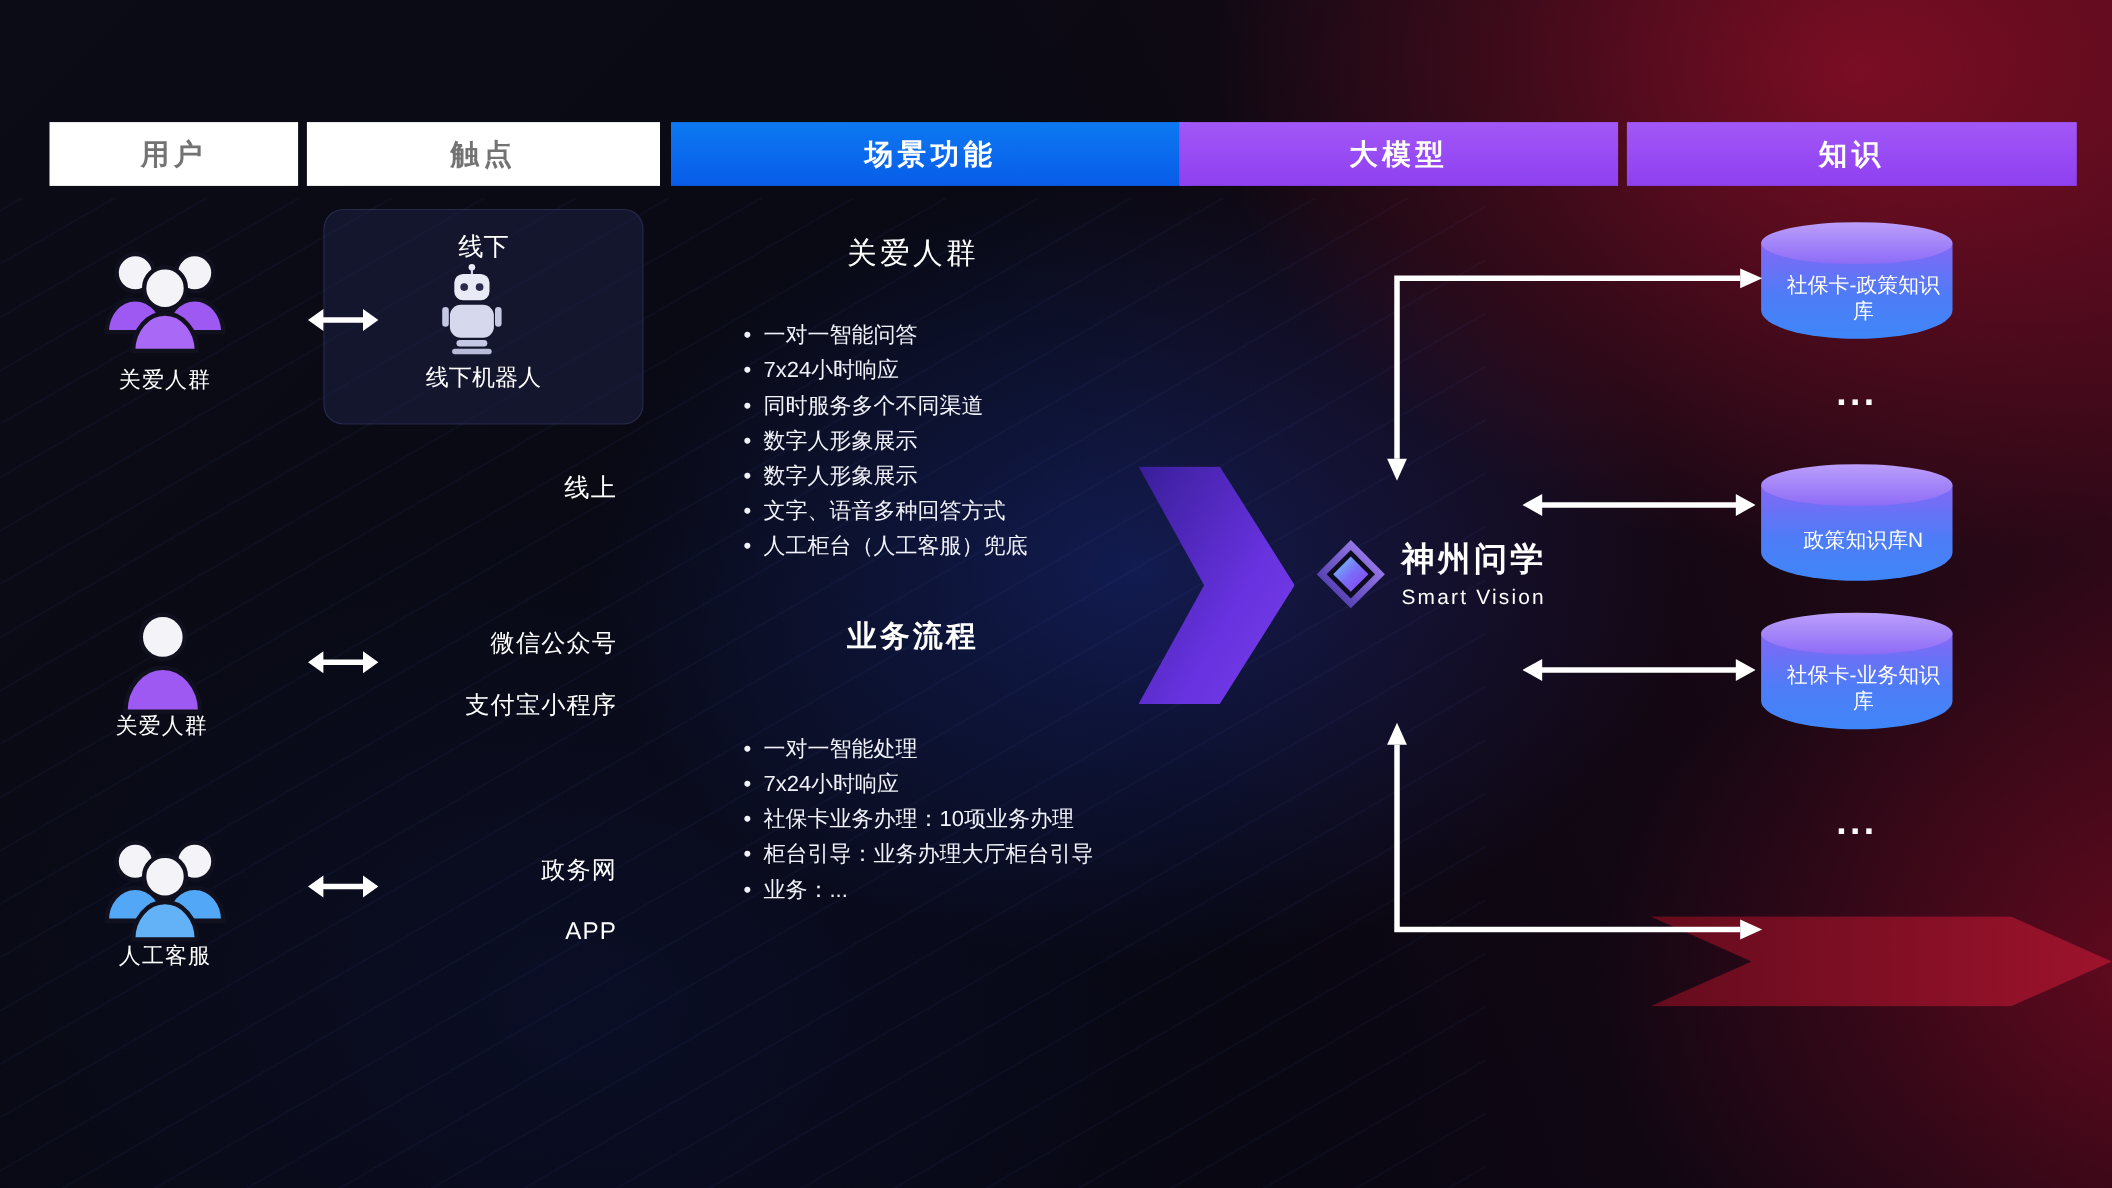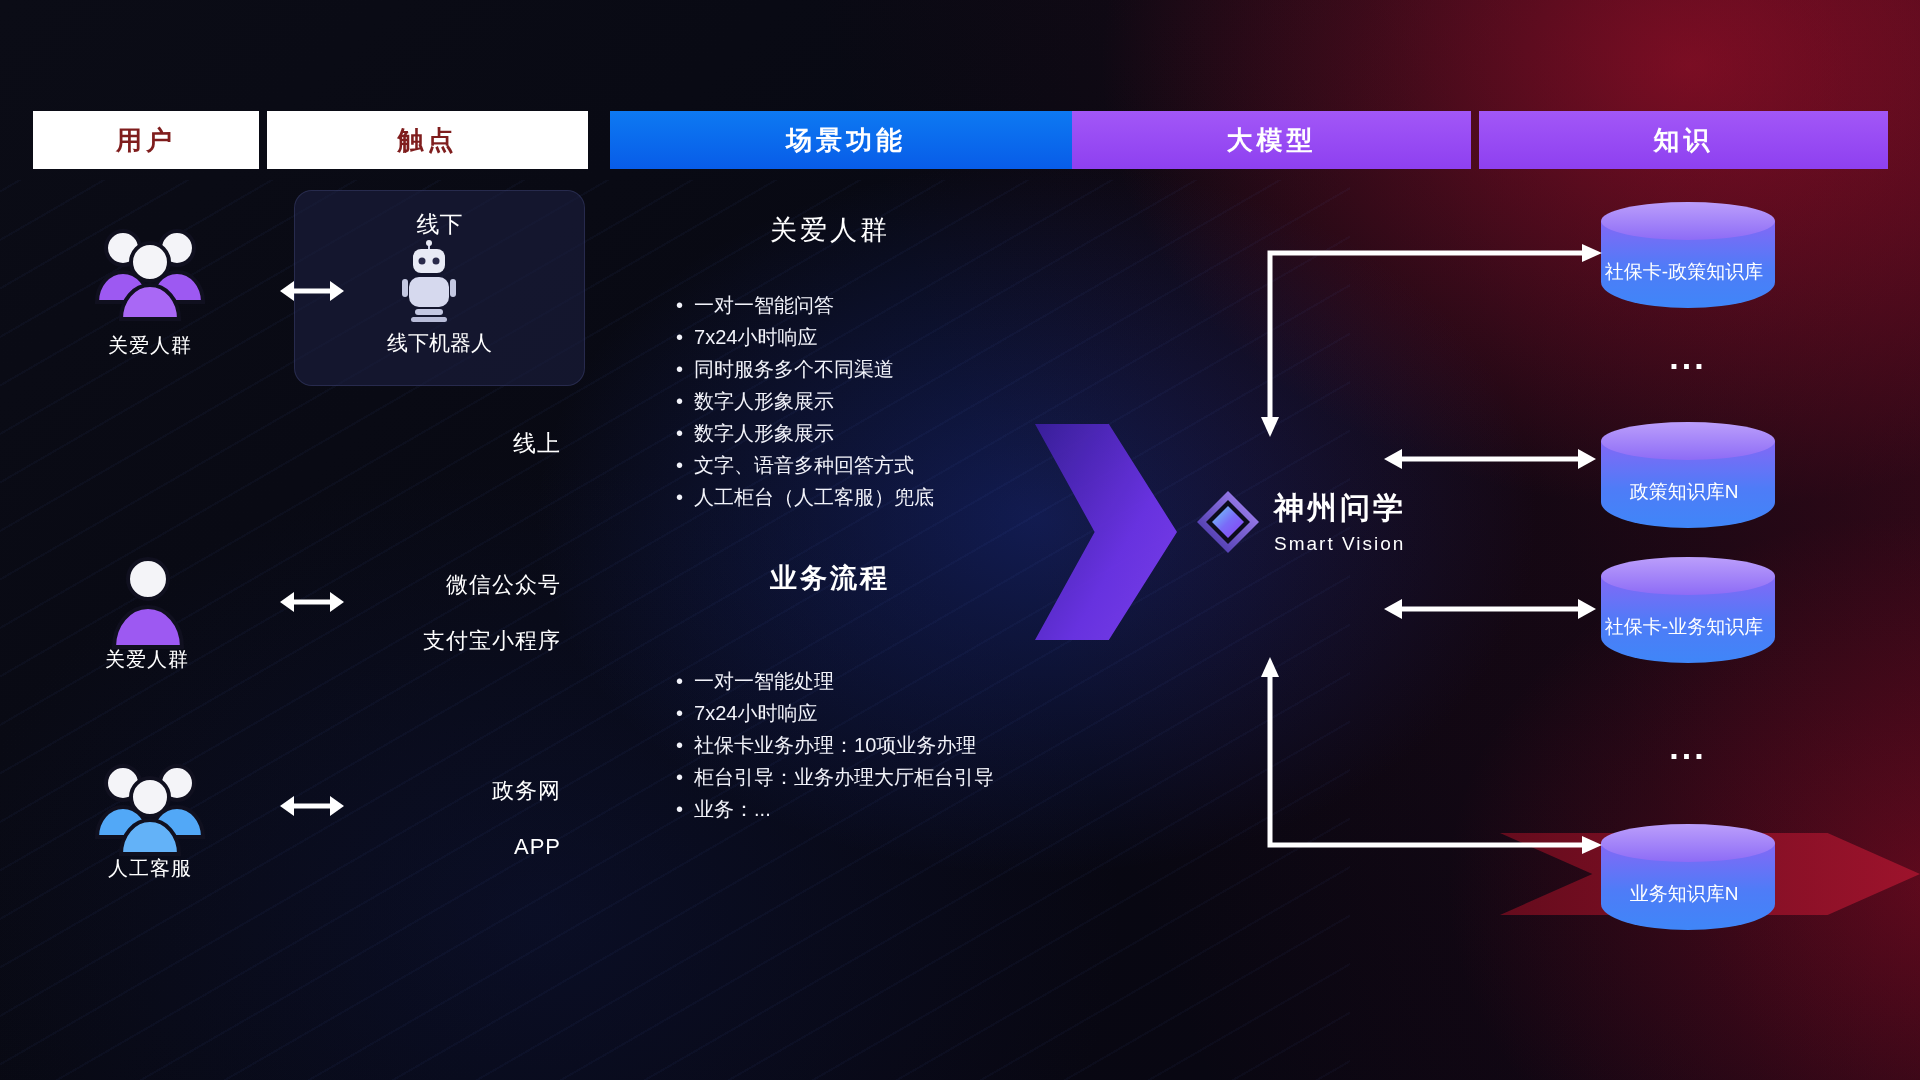--- a/index.html
+++ b/index.html
@@ -32,7 +32,7 @@
   
   .hcell { position:absolute; top:111px; height:58px; line-height:58px; text-align:center;
            font-size:26px; font-weight:bold; letter-spacing:4px; z-index:5; }
-  .hc-white { background:#ffffff; color:#7f1d1d; }
+  .hc-white { background:#ffffff; color:#737373;margin-left:12px; }
   .hc-blue  { background:linear-gradient(180deg,#0d79f2,#085ce8); color:#fff;margin-left:16px; }
   .hc-purple{ background:linear-gradient(180deg,#a257f7,#8e40f0); color:#fff; }
   .c1{left:33px;width:226px;} .c2{left:267px;width:321px;} .c3{left:594px;width:472px;}

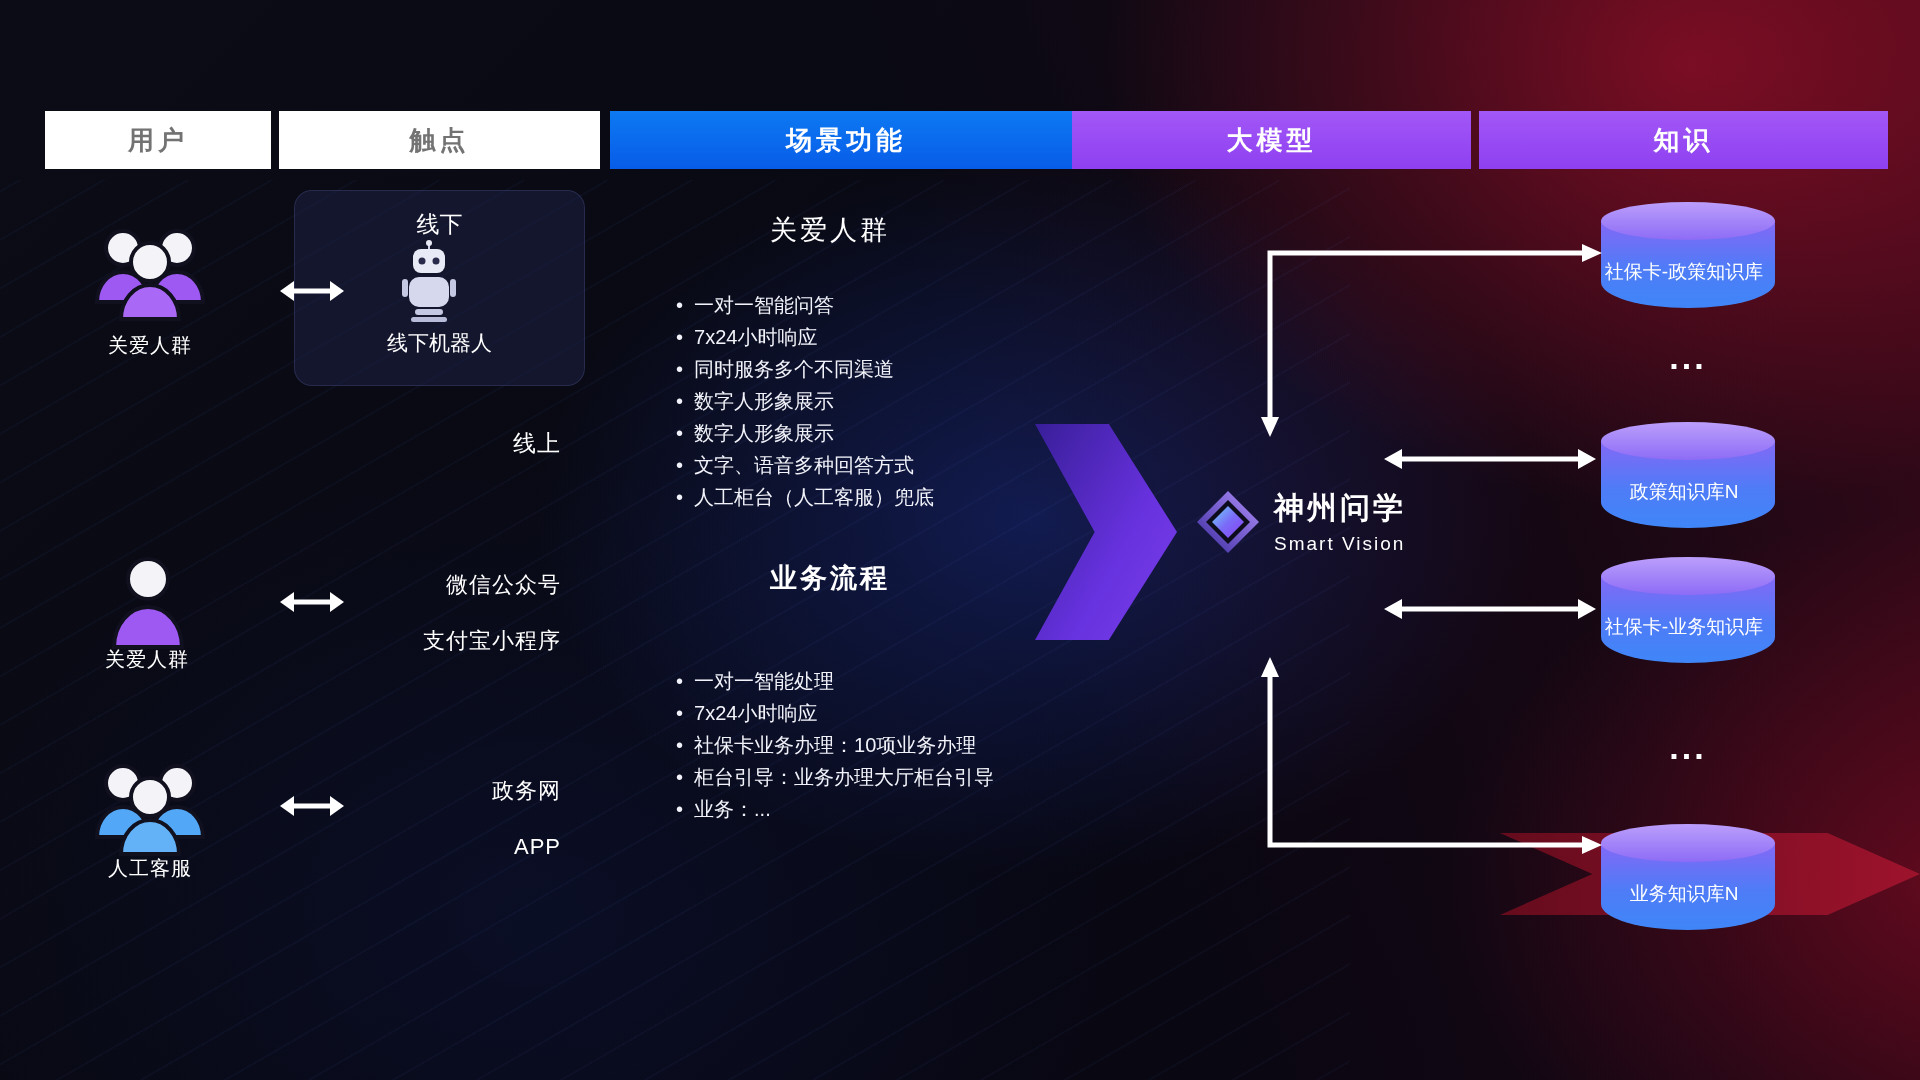--- a/index.html
+++ b/index.html
@@ -78,7 +78,7 @@
              background:linear-gradient(180deg,#8468f6 0%,#4e7cf7 55%,#3f86f8 100%);
              border-radius:0 0 87px 87px / 0 0 26px 26px;
              display:flex; align-items:center; justify-content:center; text-align:center;
-             padding:18px 8px 4px 0; }
+             padding:18px 8px 4px 20px; }
   .db-body span { font-size:19px; line-height:1.25; }
   .dots { position:absolute; left:1601px; width:174px; text-align:center; font-size:34px;
           font-weight:bold; letter-spacing:3px; z-index:5; }

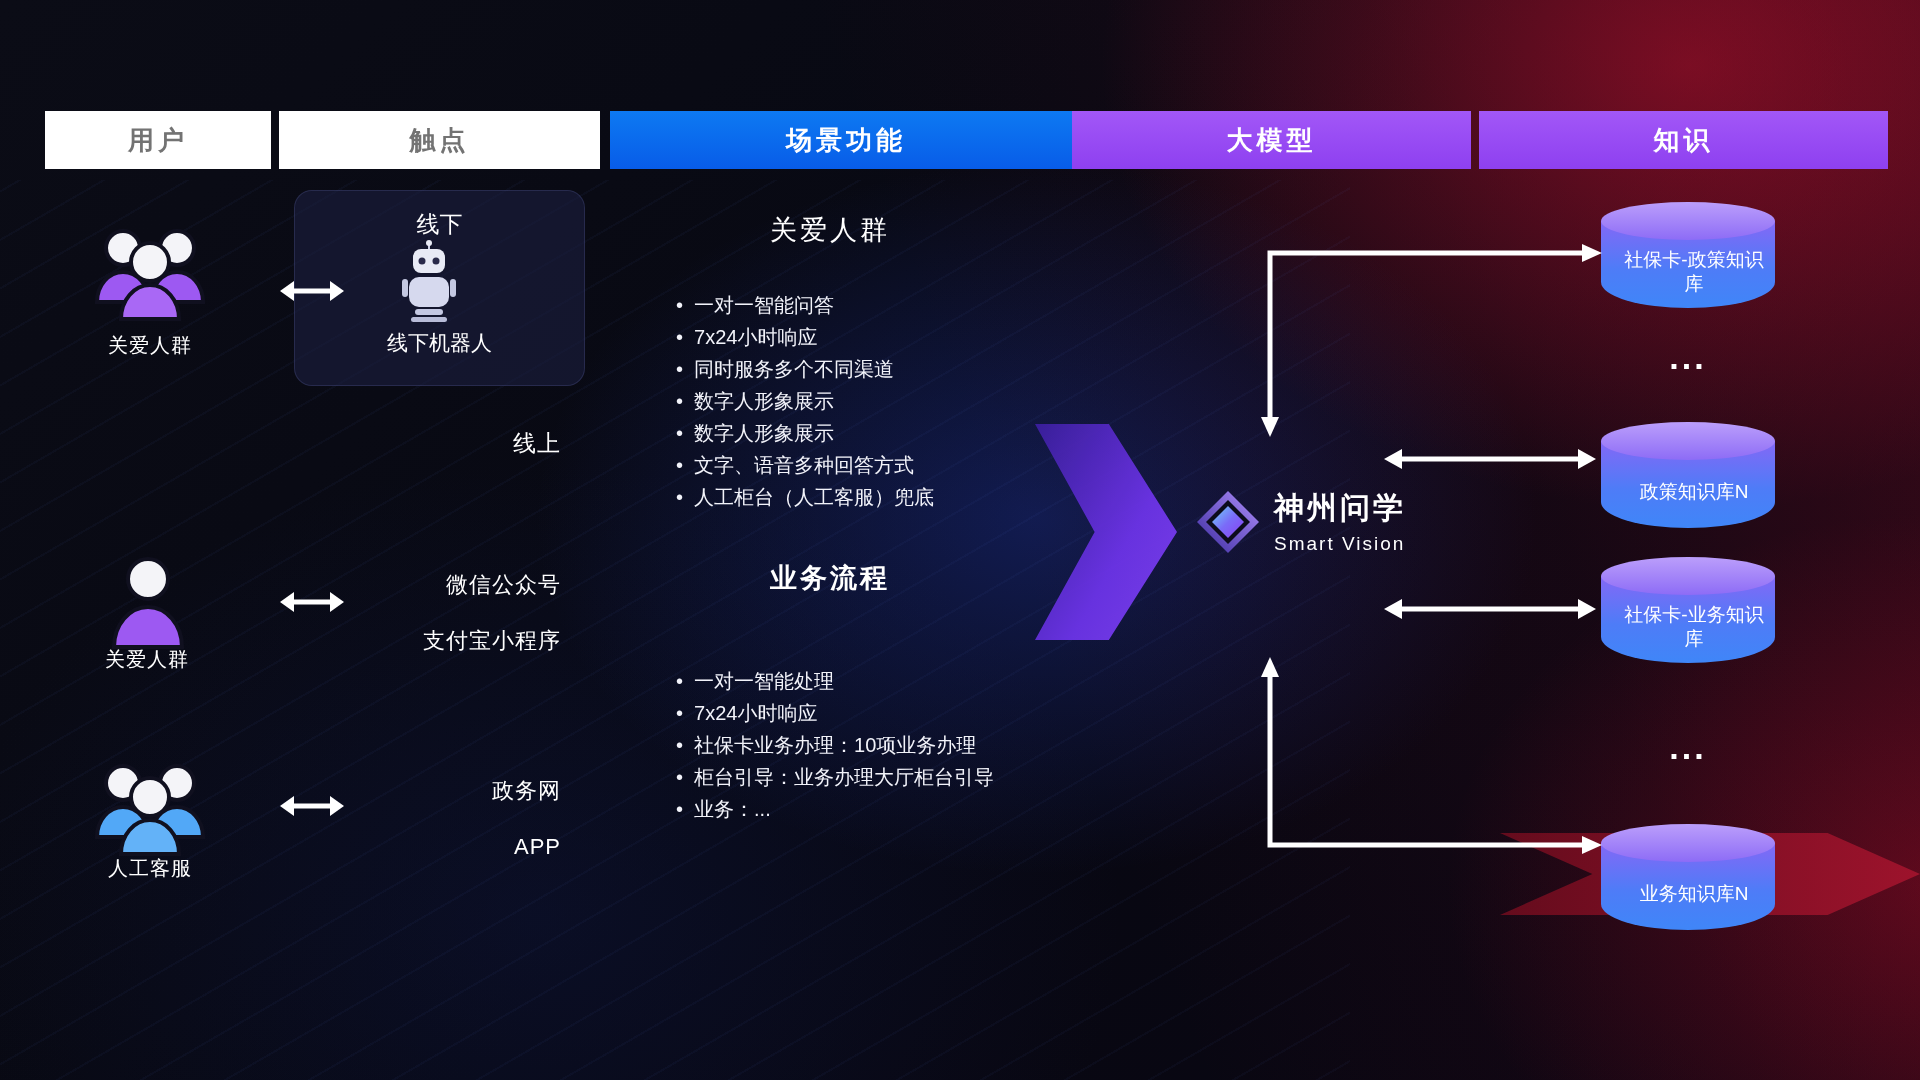--- a/index.html
+++ b/index.html
@@ -260,12 +260,6 @@
       </div>
   </div>
   <div class="dots" style="top:728px;">...</div>
-  <div class="db" style="top:824px;">
-    <div class="db-top"></div>
-    <div class="db-body">
-        <span>业务知识库N</span>
-      </div>
-  </div>
 </div>
 
 </body></html>

